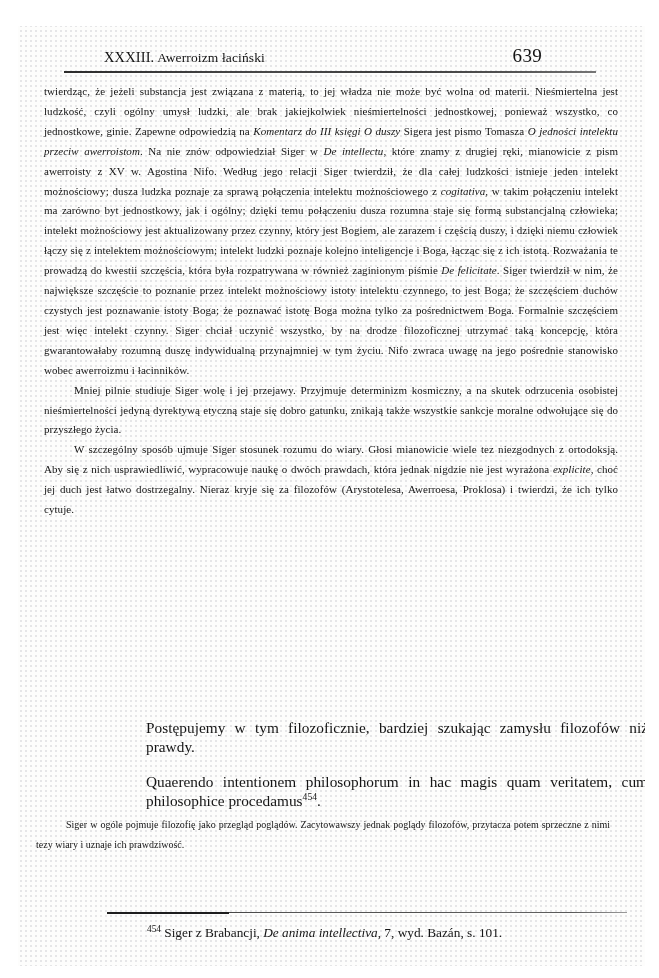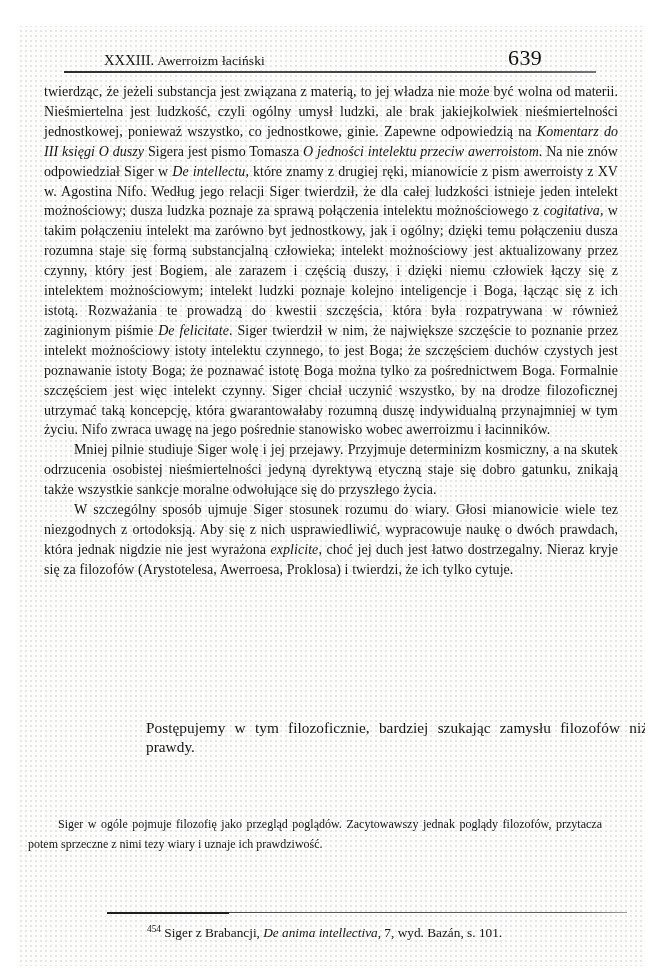--- a/index.html
+++ b/index.html
@@ -59,7 +59,7 @@
     font-size: 14.5px;
   }
   .folio {
-    font-size: 22px;
+    font-size: 19px;
     letter-spacing: 0.3px;
   }
   .header-rule {

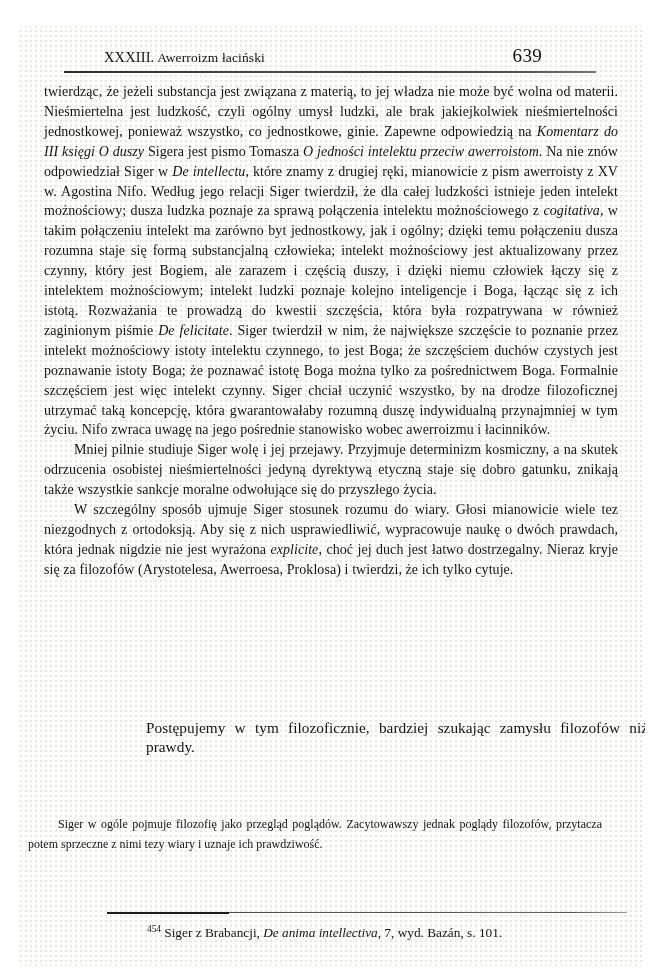--- a/index.html
+++ b/index.html
@@ -80,7 +80,7 @@
     left: 44px;
     top: 82px;
     width: 574px;
-    font-size: 14px;
+    font-size: 11px;
     line-height: 19.9px;
     text-align: justify;
     text-justify: inter-word;

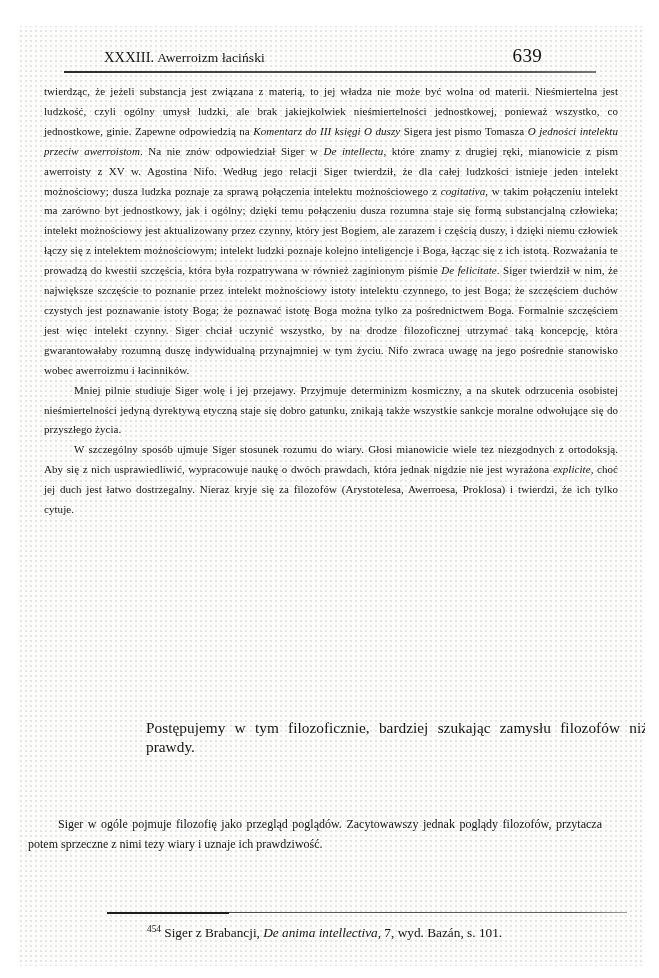--- a/index.html
+++ b/index.html
@@ -192,6 +192,9 @@
       <p>Postępujemy w tym filozoficznie, bardziej szukając zamysłu filozofów niż prawdy.</p>
     </div>
 
+    <div class="quote-block quote-2">
+      <p><span>Quaerendo intentionem philosophorum in hac magis quam veritatem, cum philosophice procedamus</span><sup>454</sup><span>.</span></p>
+    </div>
 
     <div class="tail-block">
       <p>Siger w ogóle pojmuje filozofię jako przegląd poglądów. Zacytowawszy jednak poglądy filozofów, przytacza potem sprzeczne z nimi tezy wiary i uznaje ich prawdziwość.</p>

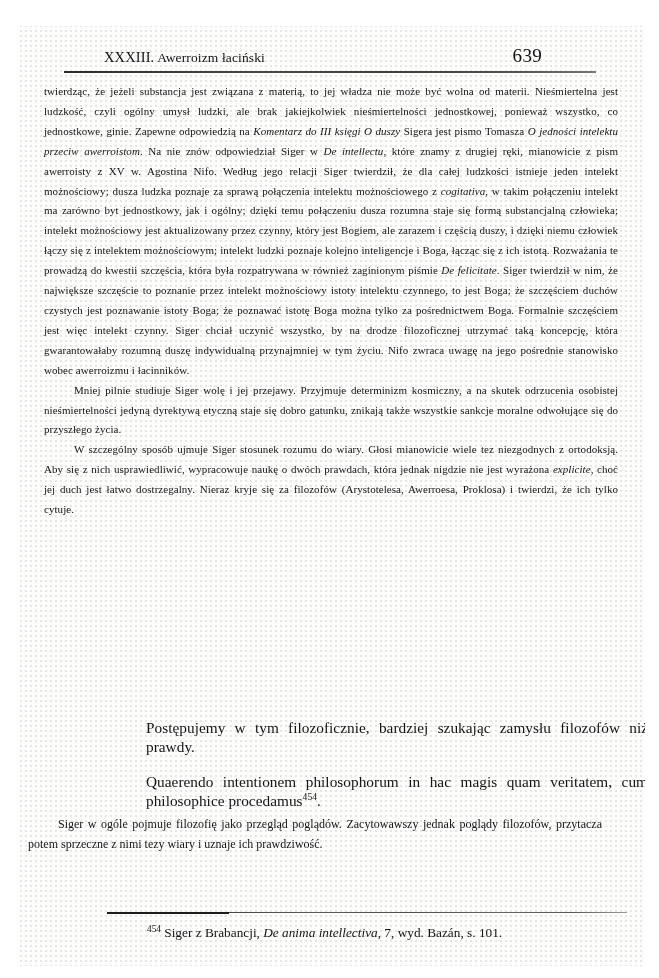--- a/index.html
+++ b/index.html
@@ -121,10 +121,10 @@
 
   .tail-block {
     position: absolute;
-    left: 28px;
+    left: 36px;
     top: 815px;
     width: 574px;
-    font-size: 12px;
+    font-size: 10px;
     line-height: 19.9px;
     text-align: justify;
     color: #141414;

